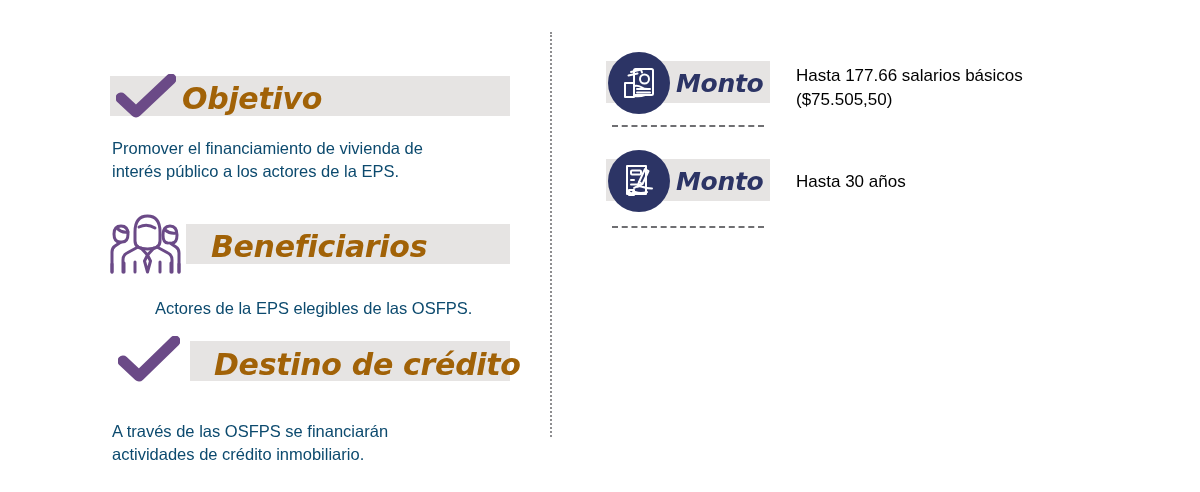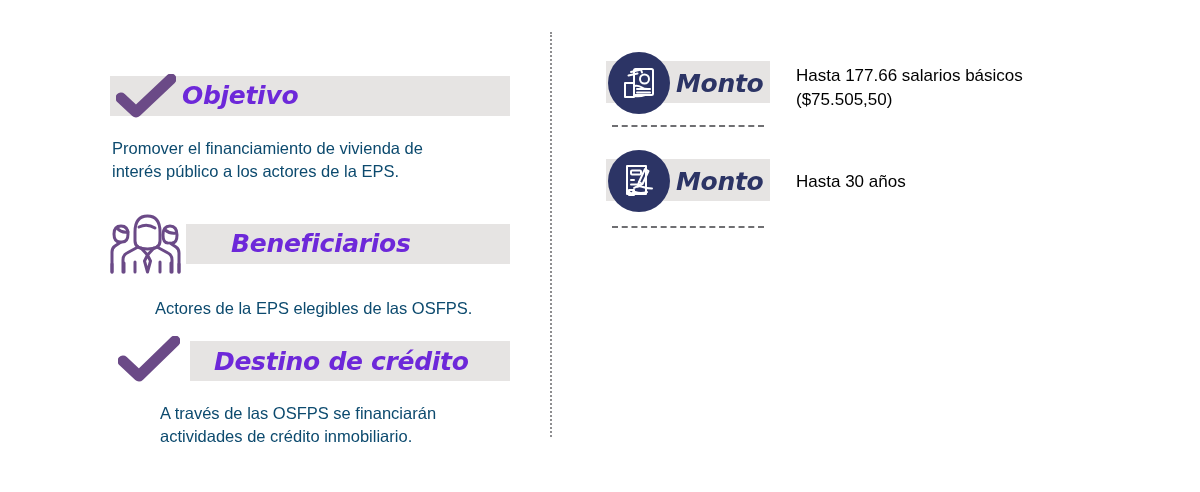--- a/index.html
+++ b/index.html
@@ -32,9 +32,9 @@
     font-family: "DejaVu Sans", sans-serif;
     font-weight: bold;
     font-style: italic;
-    font-size: 25px;
+    font-size: 30px;
     letter-spacing: -0.3px;
-    color: #6d28d9;
+    color: #a16207;
     white-space: nowrap;
   }
 

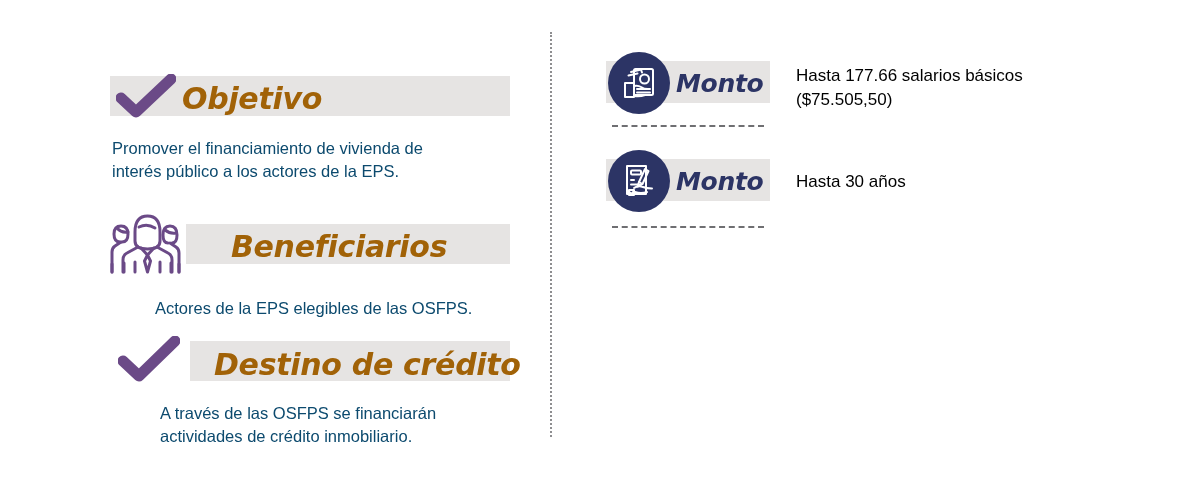--- a/index.html
+++ b/index.html
@@ -154,7 +154,7 @@
     </svg>
   </div>
 
-  <div class="heading" style="left:211px; top:229px;margin-left:20px;">Beneficiarios</div>
+  <div class="heading" style="left:211px; top:229px;">Beneficiarios</div>
 
   <div class="body-text" style="left:112px; top:297px; width:400px;margin-left:43px;">Actores de la EPS elegibles de las OSFPS.</div>
 

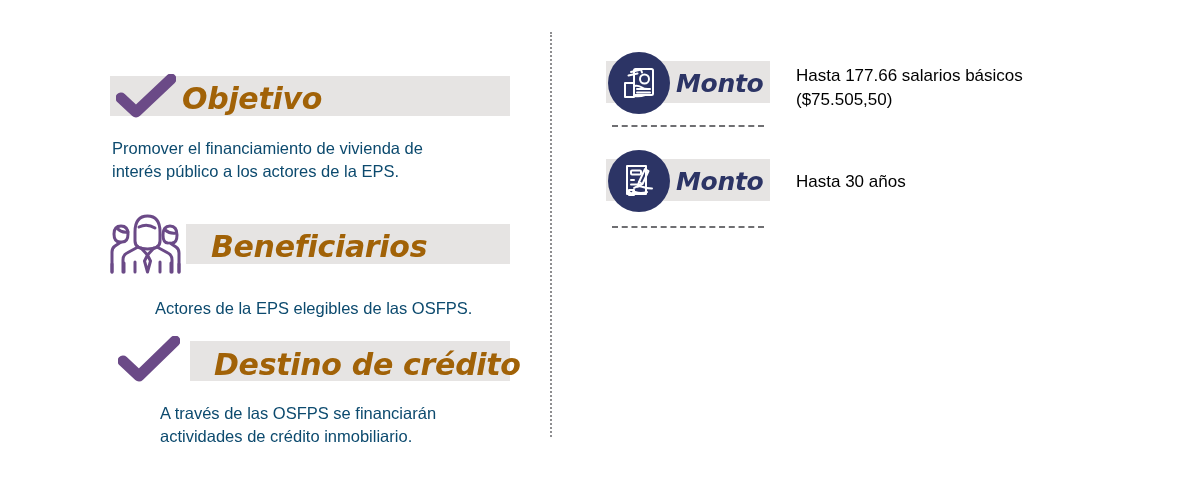--- a/index.html
+++ b/index.html
@@ -168,7 +168,7 @@
 
   <div class="heading" style="left:214px; top:347px;">Destino de crédito</div>
 
-  <div class="body-text" style="left:112px; top:402px; width:400px;margin-left:48px;">A través de las OSFPS se financiarán
+  <div class="body-text" style="left:112px; top:420px; width:400px;">A través de las OSFPS se financiarán
 actividades de crédito inmobiliario.</div>
 
   <div class="v-divider" style="left:550px; top:32px; height:405px;"></div>

